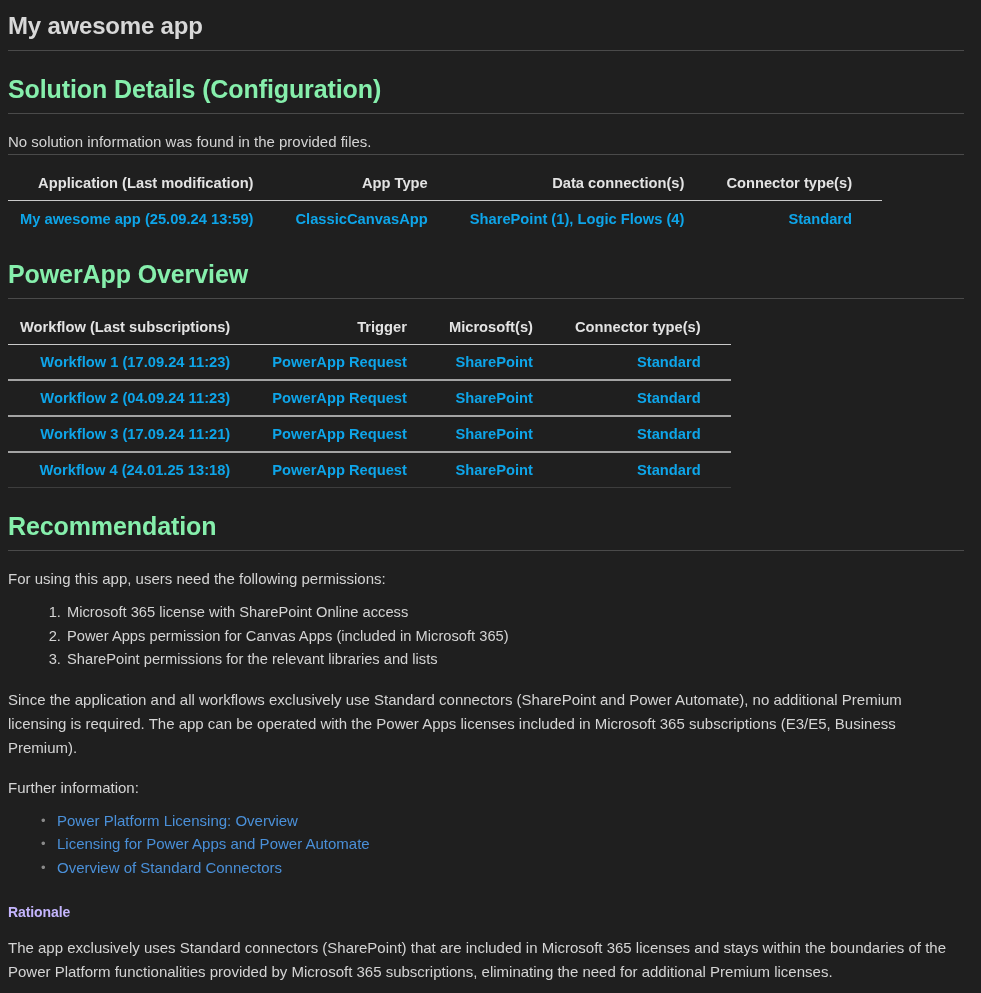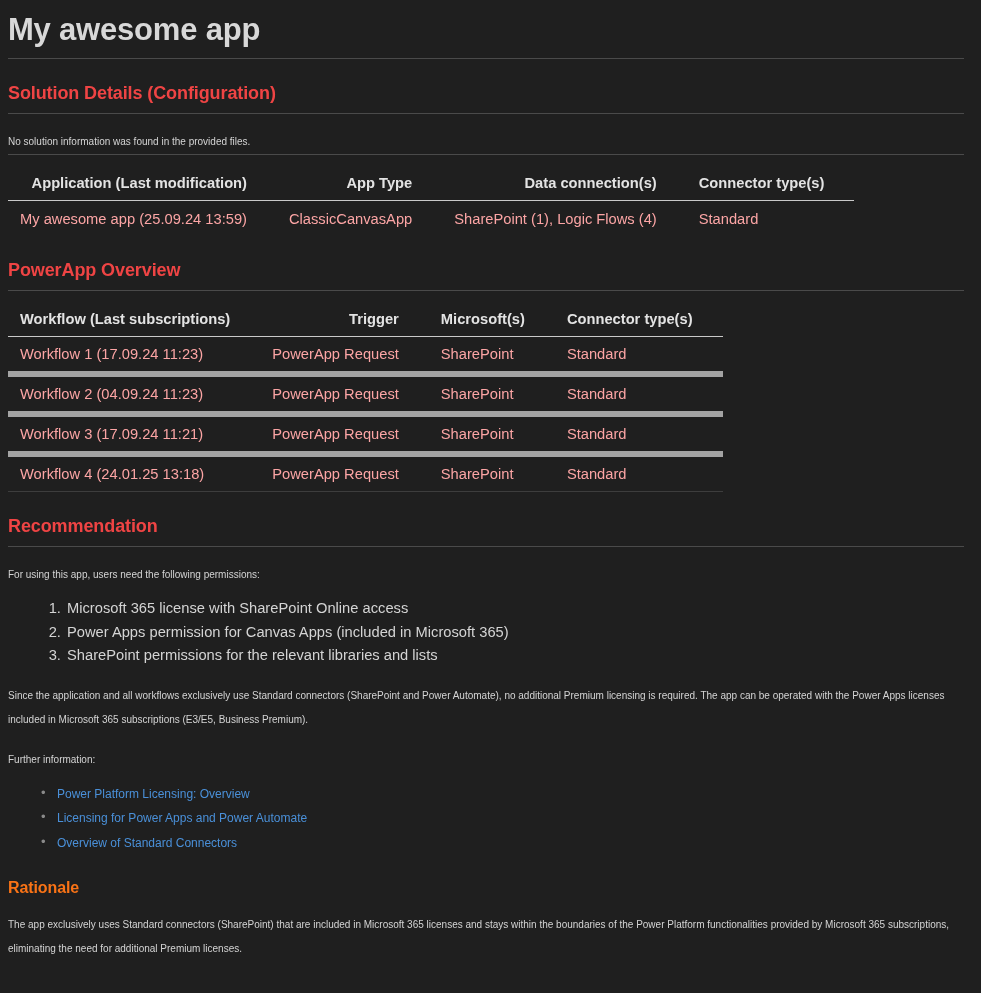--- a/index.html
+++ b/index.html
@@ -22,7 +22,7 @@
 
   
   h1.doc-title {
-    font-size: 31px;
+    font-size: 24px;
     font-weight: bold;
     color: #d8d8d8;
     margin: 0;

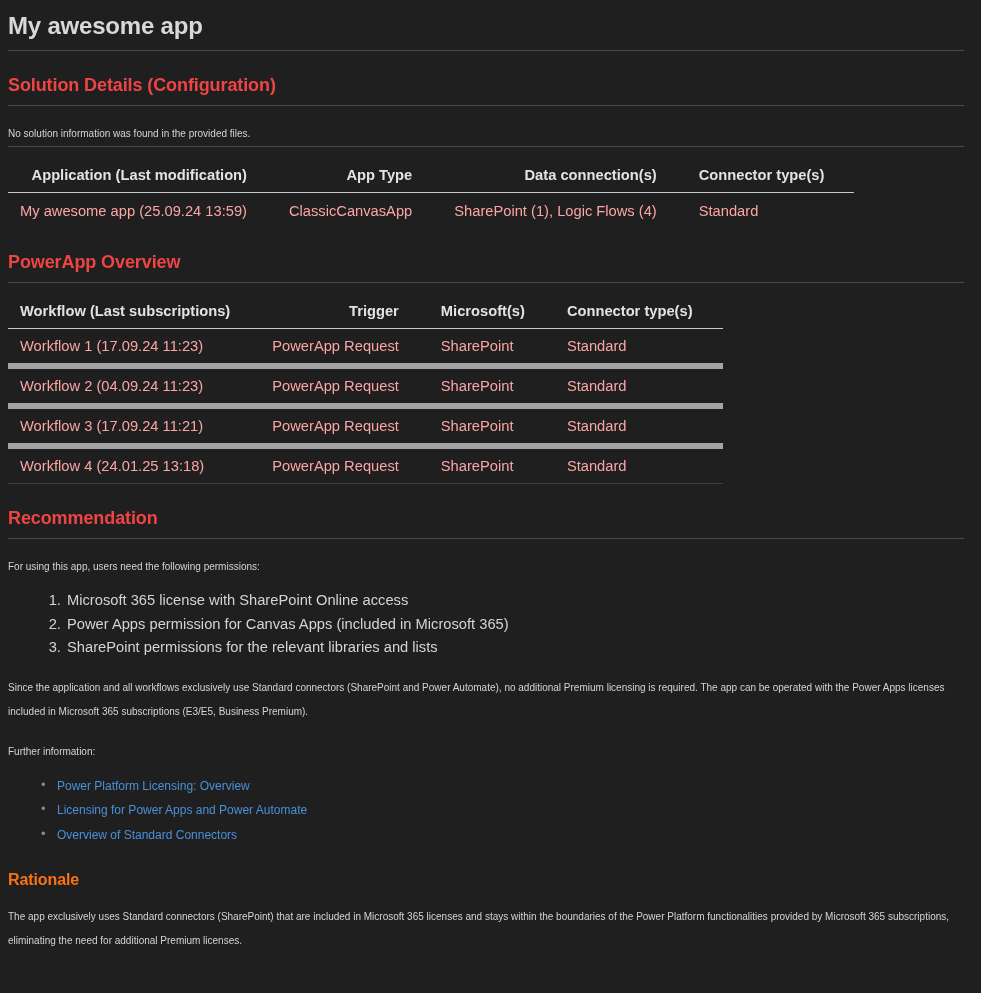--- a/index.html
+++ b/index.html
@@ -35,9 +35,9 @@
     margin: 0;
   }
   h2.section-title {
-    font-size: 18px;
-    font-weight: bold;
-    color: #ef4444;
+    font-size: 25px;
+    font-weight: bold;
+    color: #86efac;
     margin: 0;
     padding: 24px 0 9px 0;
     letter-spacing: -0.1px;

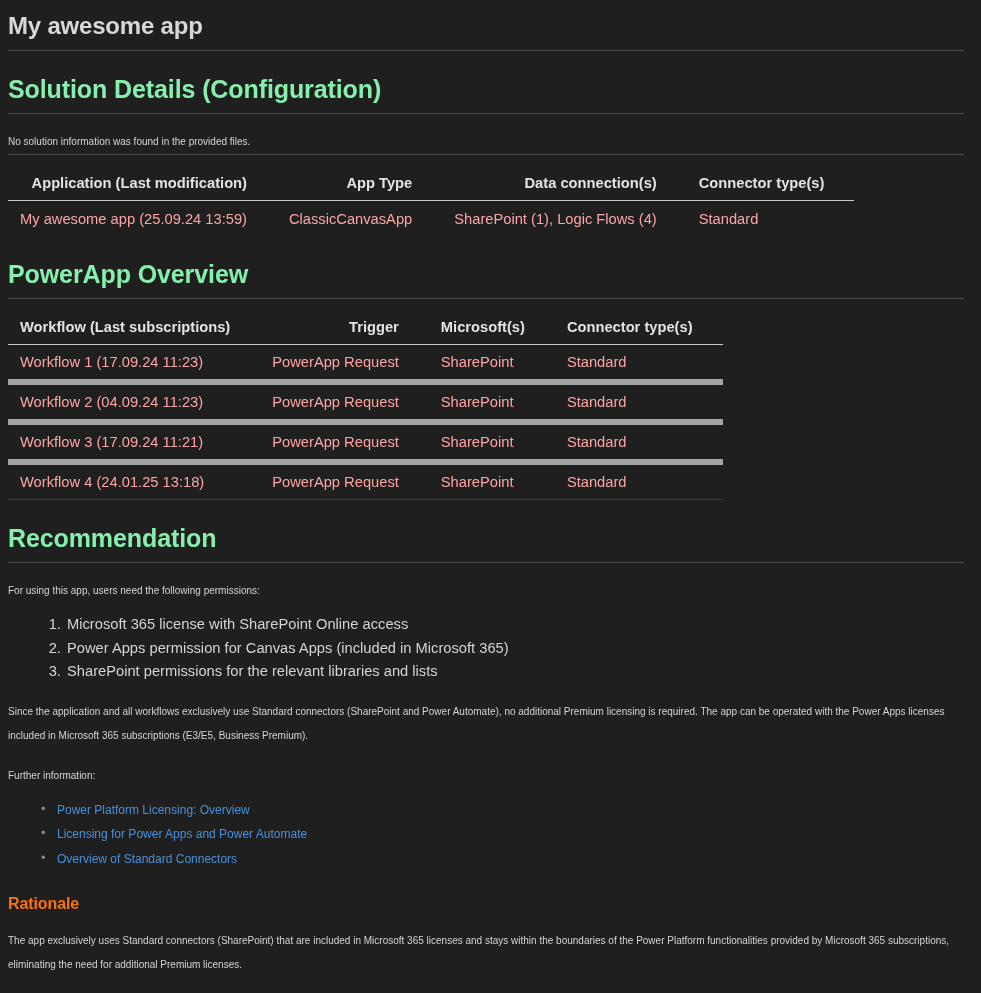--- a/index.html
+++ b/index.html
@@ -52,7 +52,7 @@
   }
 
   p.body-text {
-    font-size: 10px;
+    font-size: 15px;
     line-height: 24px;
     color: #d4d4d4;
     margin: 0;

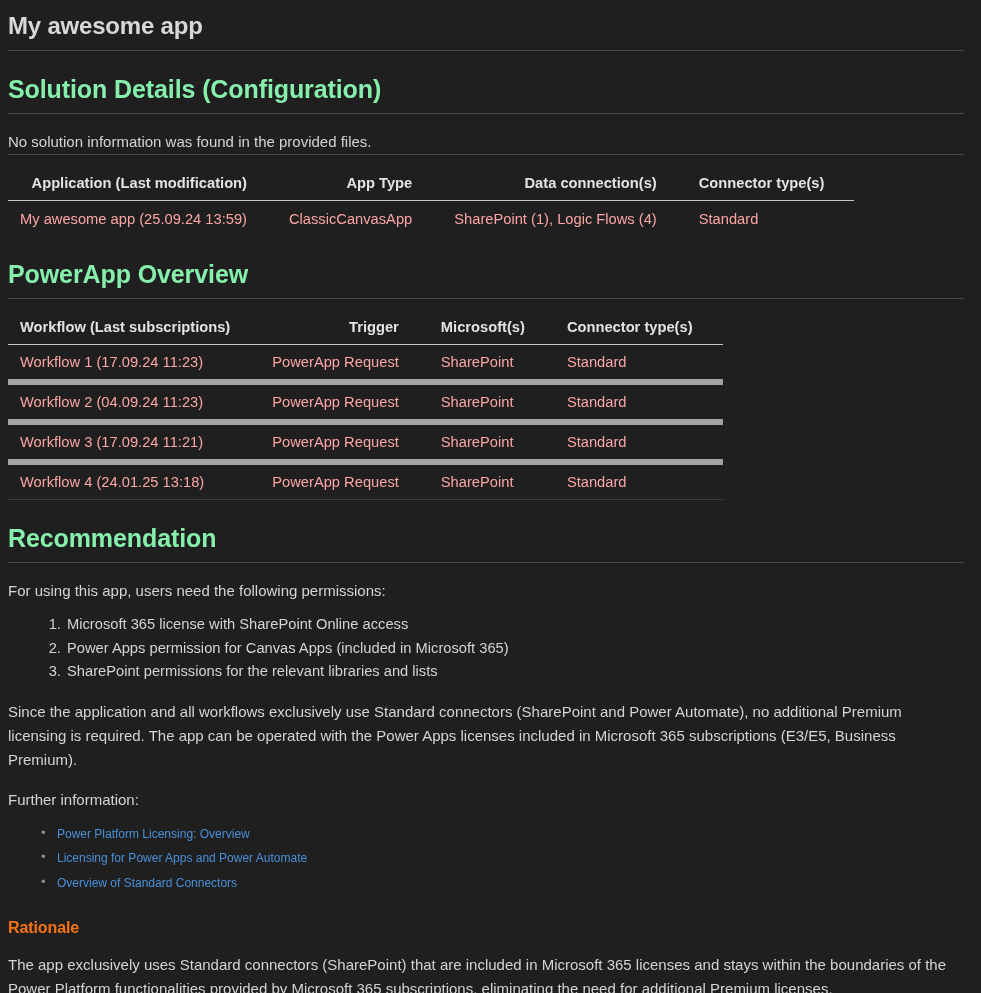--- a/index.html
+++ b/index.html
@@ -74,10 +74,11 @@
     white-space: nowrap;
   }
   table.data-table tbody td {
-    text-align: left;
-    color: #fca5a5;
+    text-align: right;
+    color: #0ea5e9;
     padding: 9px 30px 9px 12px;
     white-space: nowrap;
+    font-weight: bold;
   }
   table.wf-table tbody tr td {
     border-bottom: 6px solid #a3a3a3;

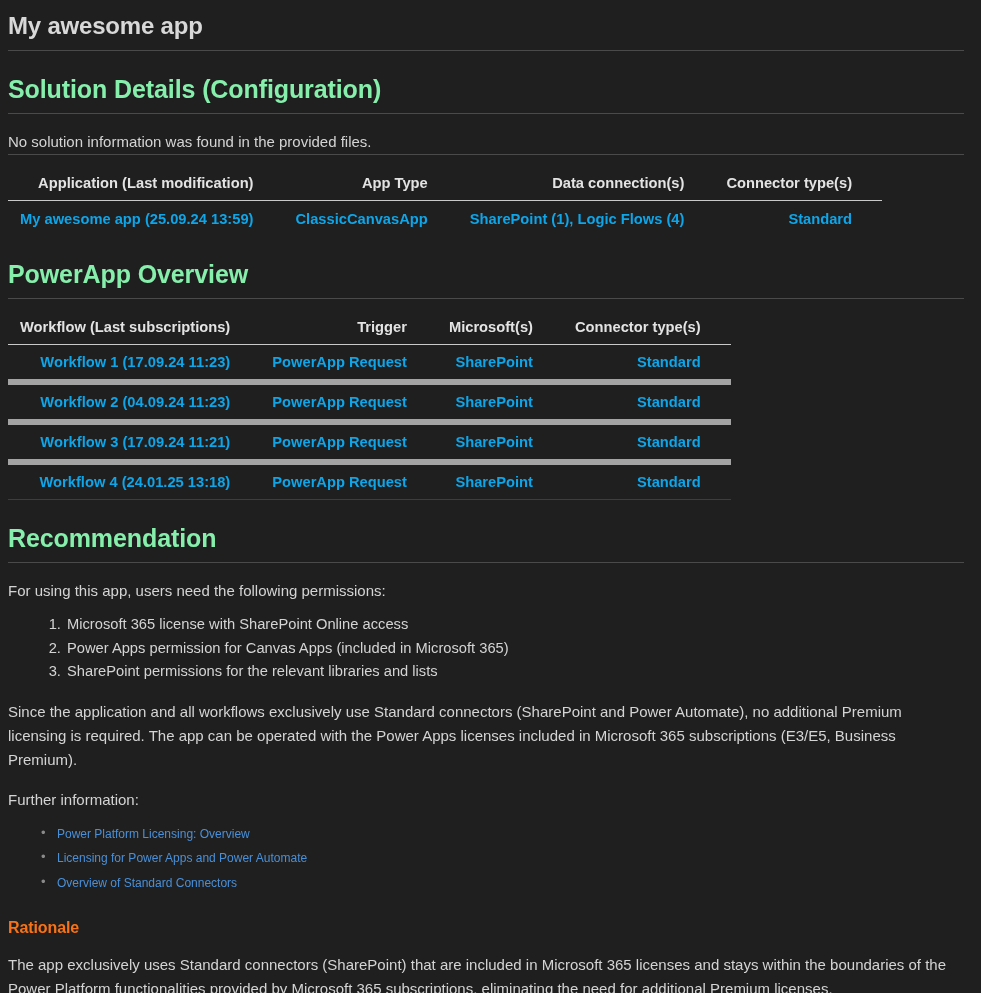--- a/index.html
+++ b/index.html
@@ -81,7 +81,7 @@
     font-weight: bold;
   }
   table.wf-table tbody tr td {
-    border-bottom: 6px solid #a3a3a3;
+    border-bottom: 2px solid #a3a3a3;
   }
   table.wf-table tbody tr:last-child td {
     border-bottom: 1px solid #3d3d3d;

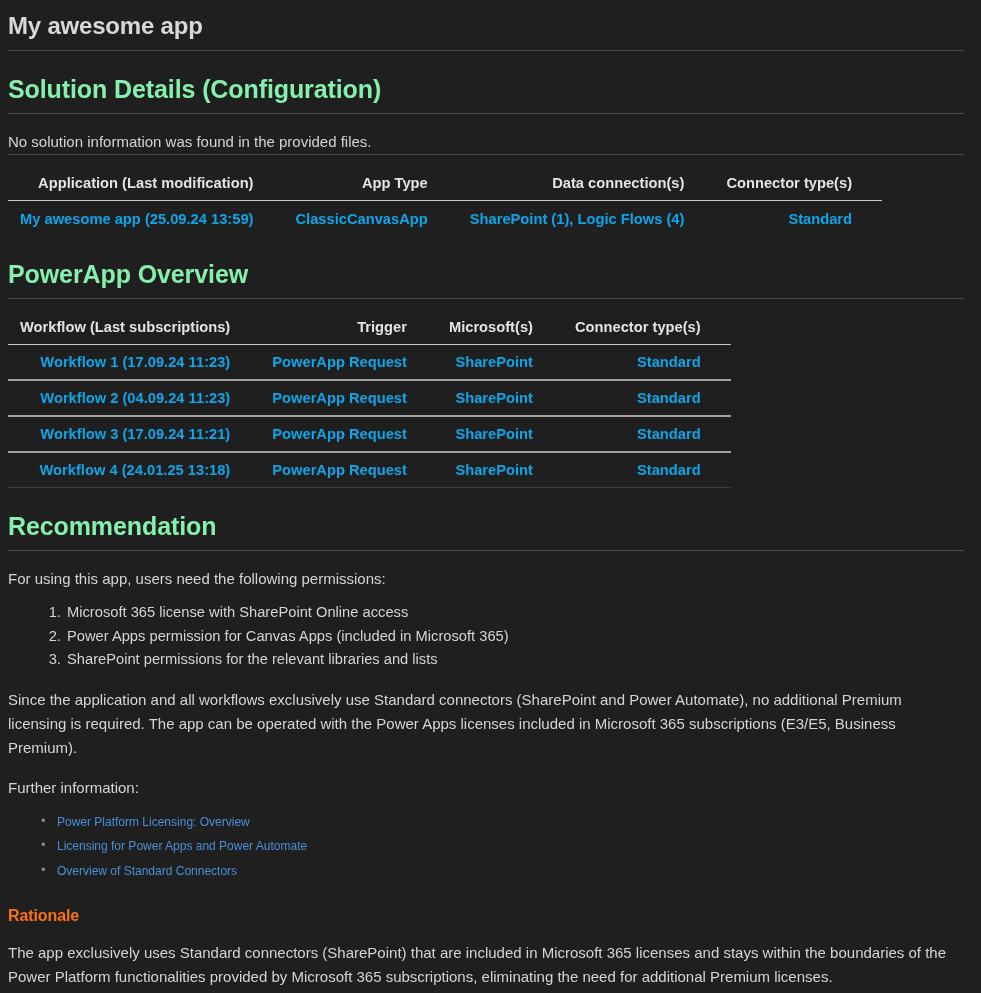--- a/index.html
+++ b/index.html
@@ -122,7 +122,7 @@
   a.doc-link {
     color: #4a90d9;
     text-decoration: none;
-    font-size: 12px;
+    font-size: 15px;
   }
 </style>
 </head>

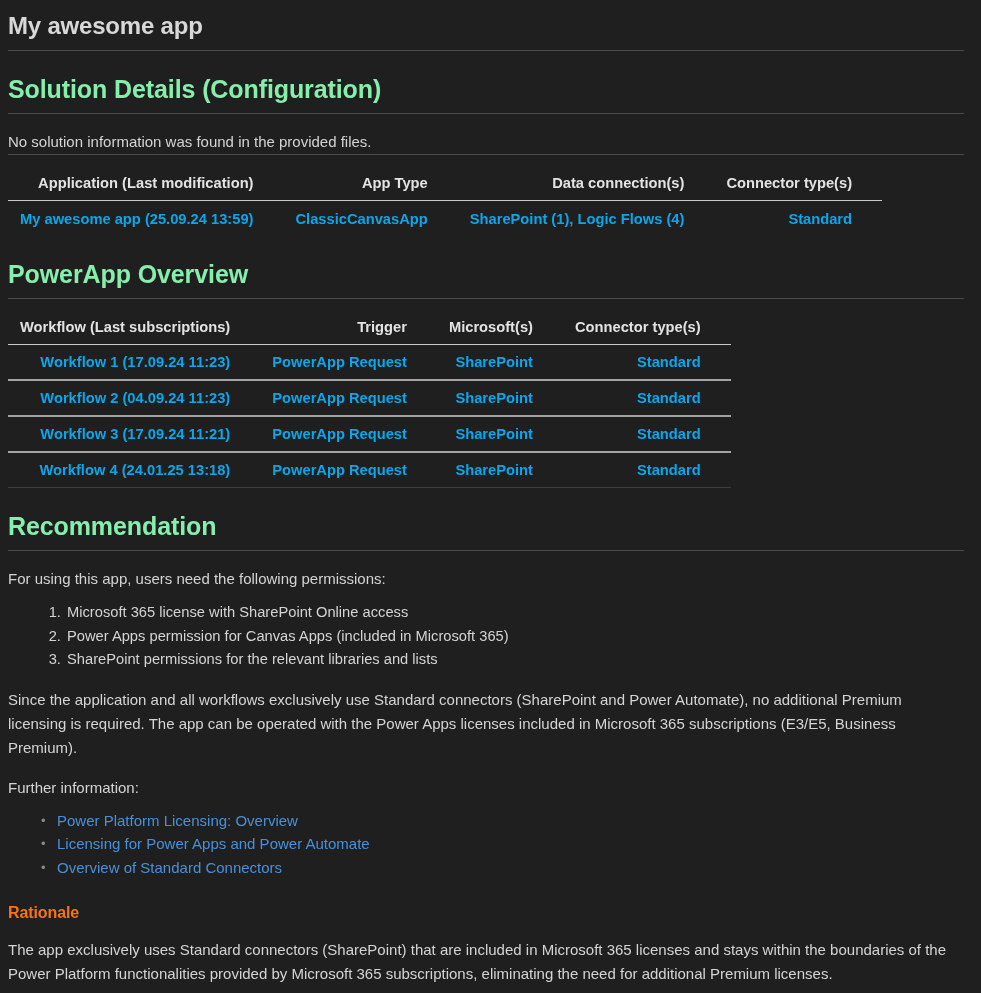--- a/index.html
+++ b/index.html
@@ -43,9 +43,9 @@
     letter-spacing: -0.1px;
   }
   h3.subsection-title {
-    font-size: 16px;
-    font-weight: bold;
-    color: #f97316;
+    font-size: 14px;
+    font-weight: bold;
+    color: #c4b5fd;
     margin: 0;
     padding: 24px 0 0 0;
     letter-spacing: -0.1px;

